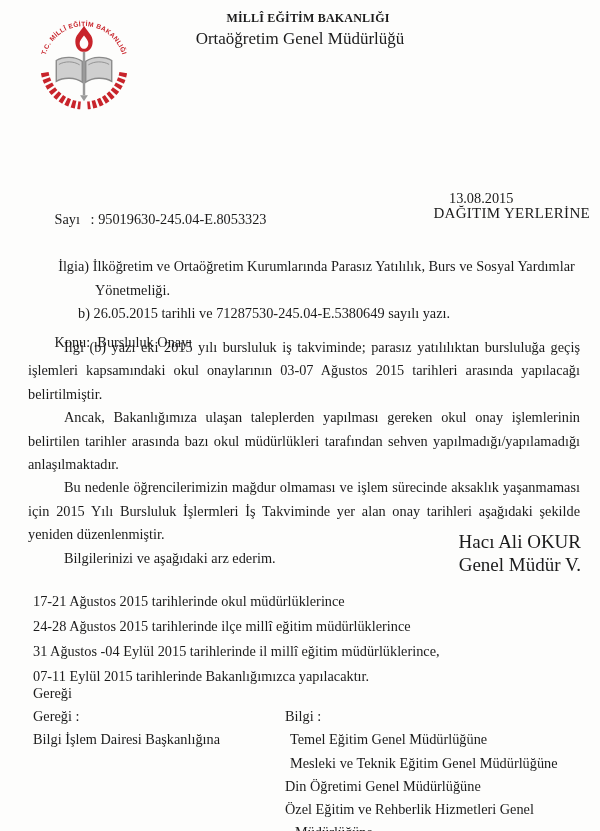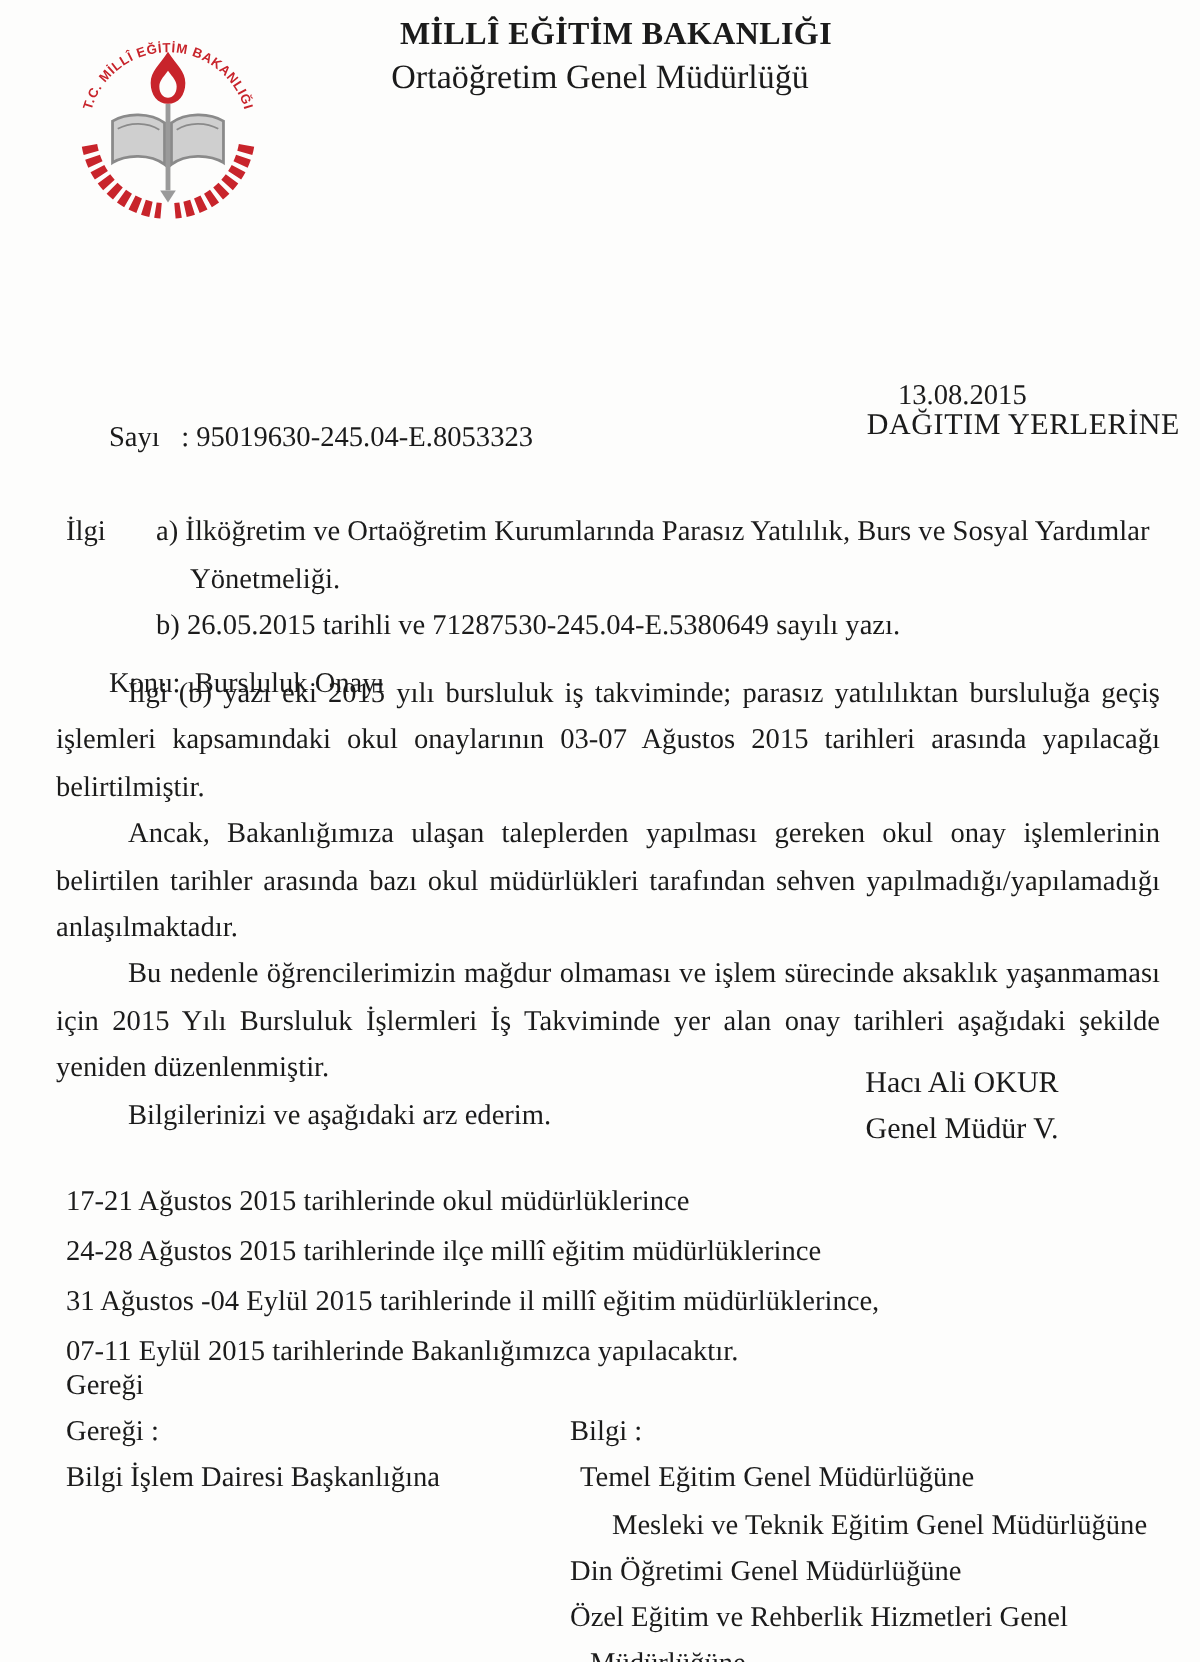--- a/index.html
+++ b/index.html
@@ -22,7 +22,7 @@
     line-height: 20px;
   }
   .hdr-tc { font-size: 14.5px; }
-  .hdr-ministry { font-size: 16px; font-weight: bold; letter-spacing: 0.2px; padding-left: 16px; }
+  .hdr-ministry { font-size: 12px; font-weight: bold; letter-spacing: 0.2px; padding-left: 16px; }
   .hdr-dir { font-size: 17px; margin-top: 1px; }
   .logo {
     position: absolute;

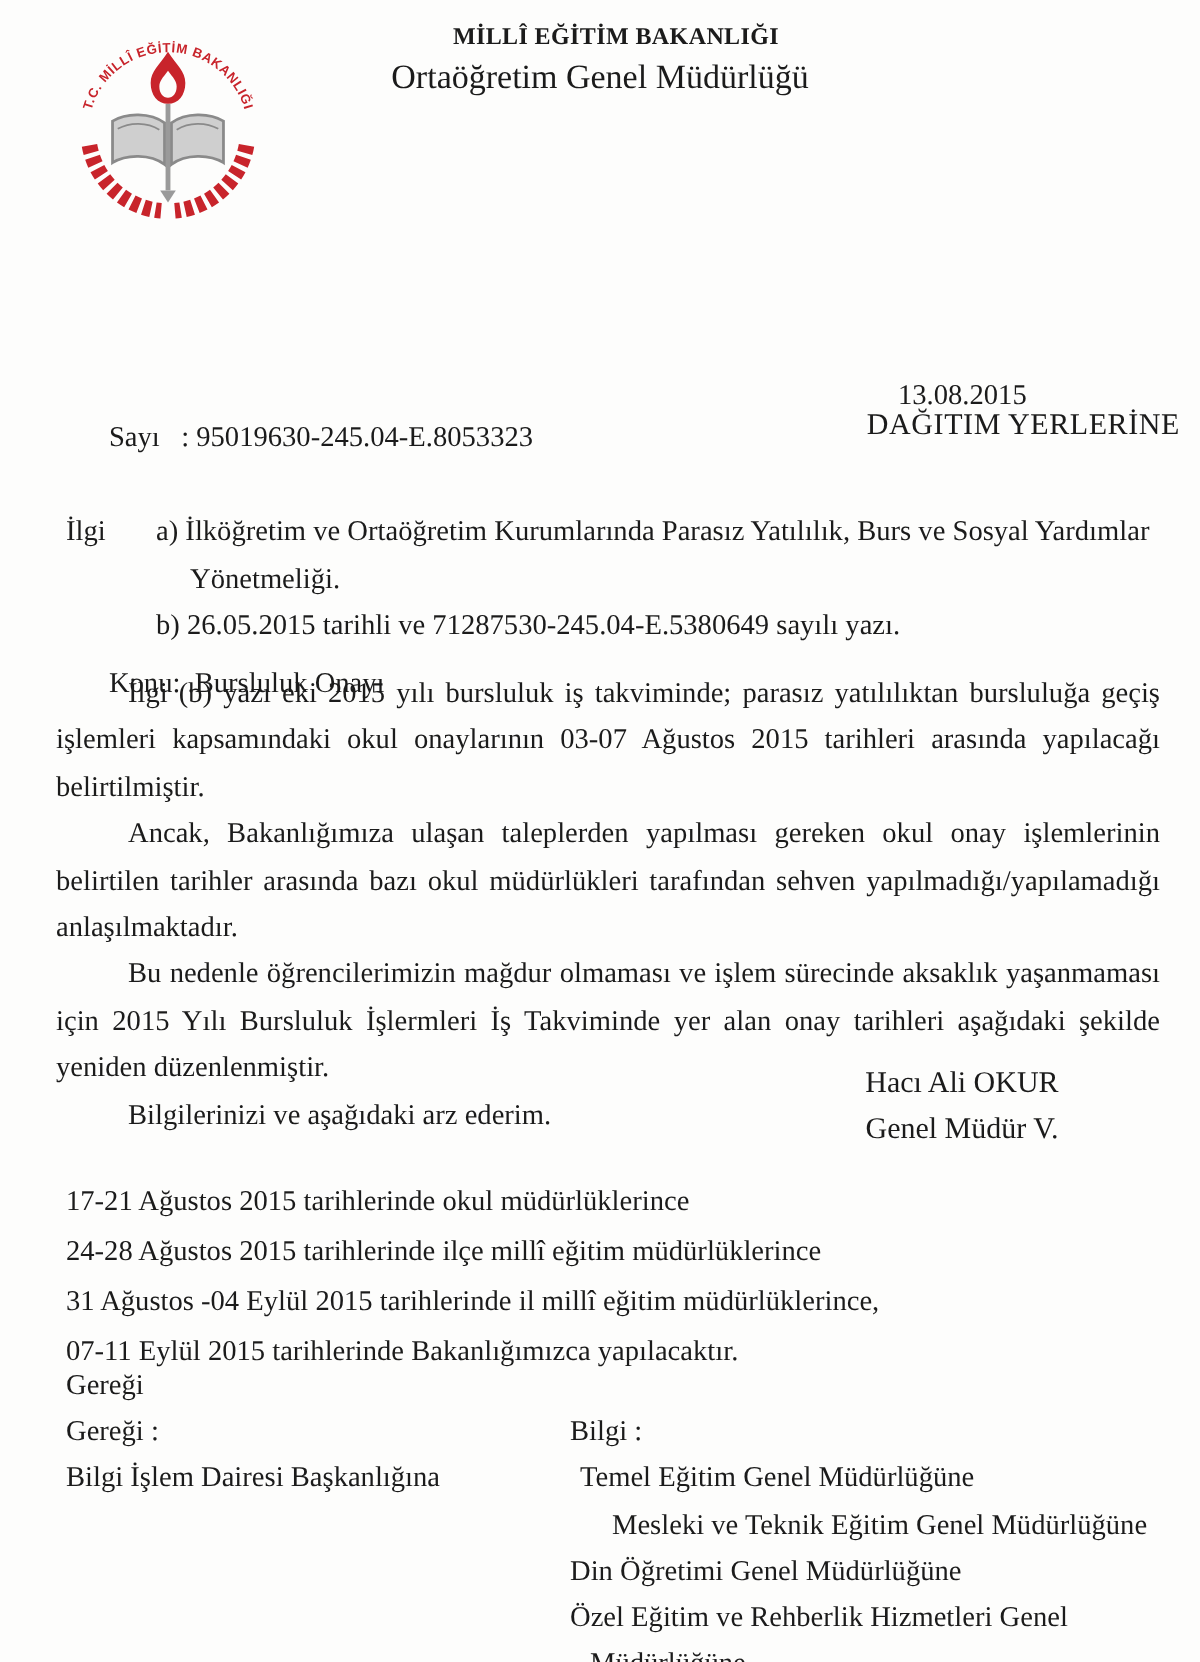--- a/index.html
+++ b/index.html
@@ -53,7 +53,7 @@
     display: flex;
     line-height: 23.6px;
   }
-  .ilgi-label { width: 45px; flex: 0 0 45px; }
+  .ilgi-label { width: 45px; flex: 0 0 45px; text-align: right; }
   .ilgi-items { flex: 1; }
   .ilgi-item { padding-left: 17px; text-indent: -17px; }
   

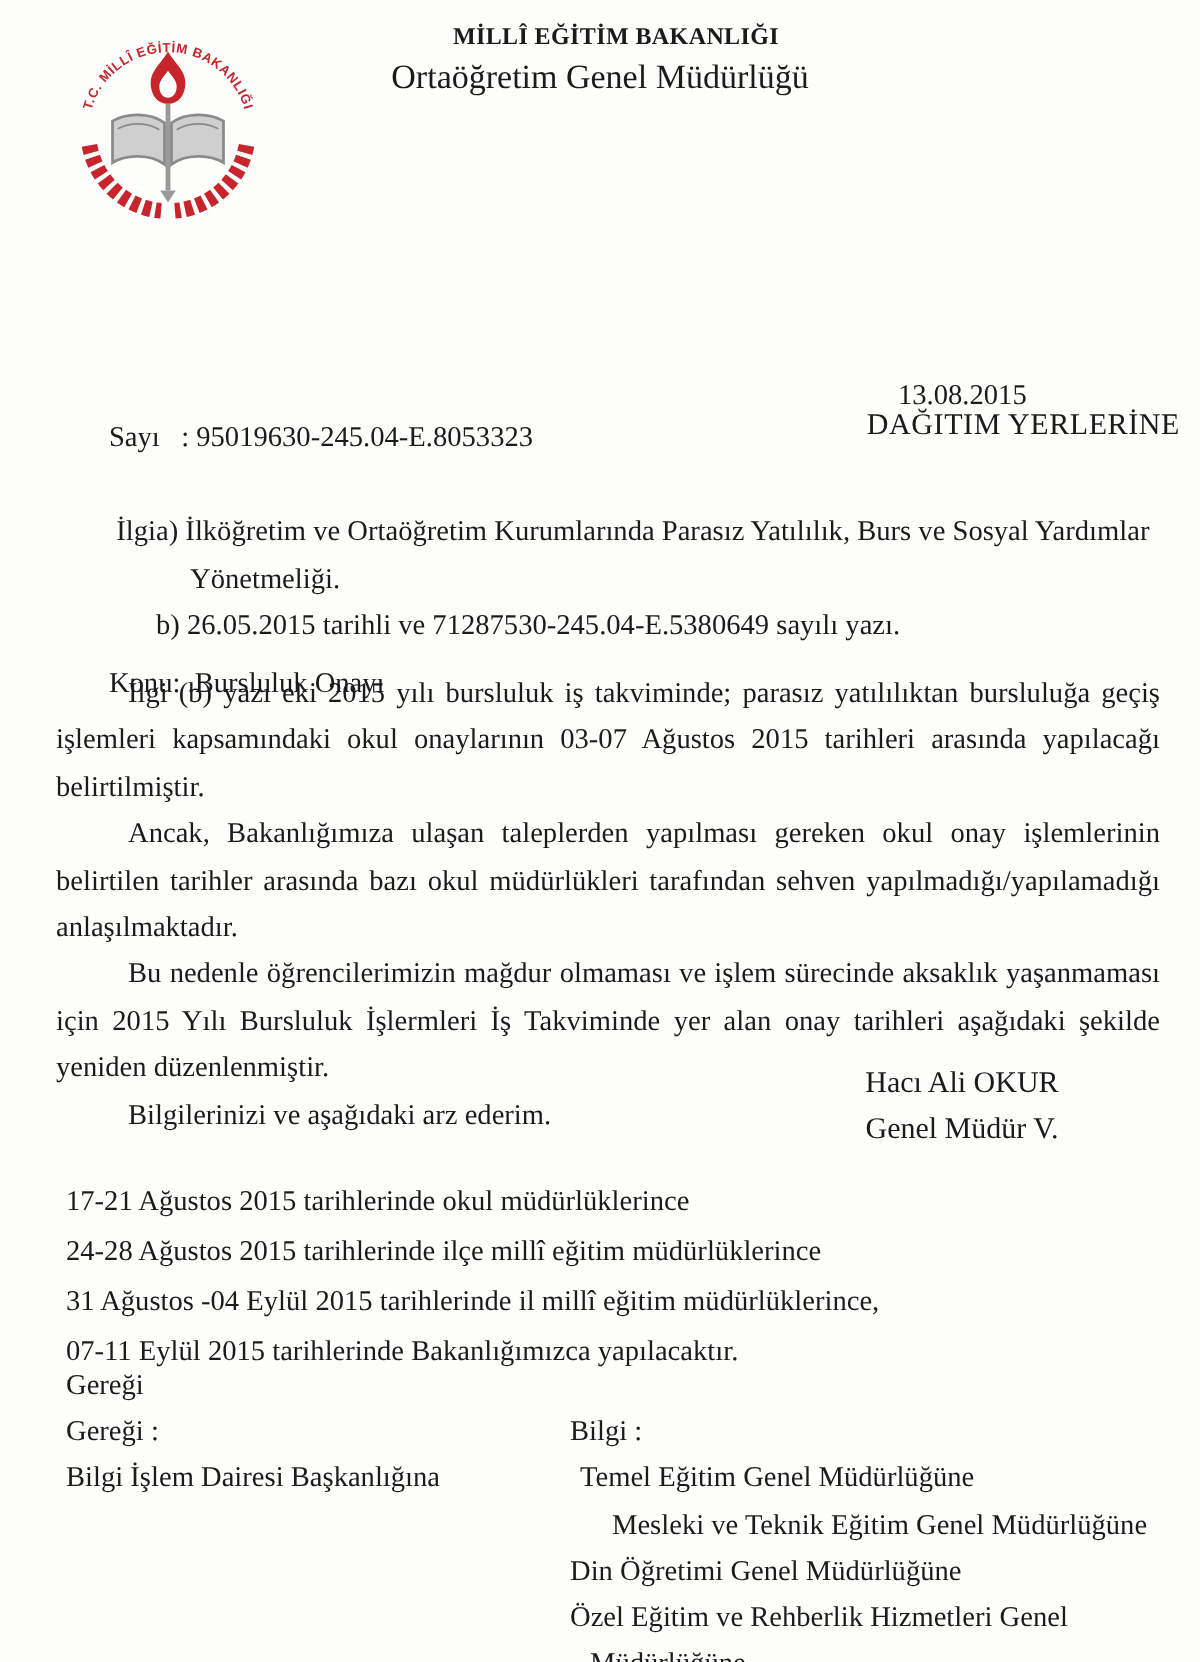--- a/index.html
+++ b/index.html
@@ -68,8 +68,8 @@
     position: absolute;
     top: 531px; left: 381px;
     width: 200px;
-    text-align: center;
-    font-size: 15px;
+    text-align: right;
+    font-size: 19px;
     line-height: 22.5px;
   }
   

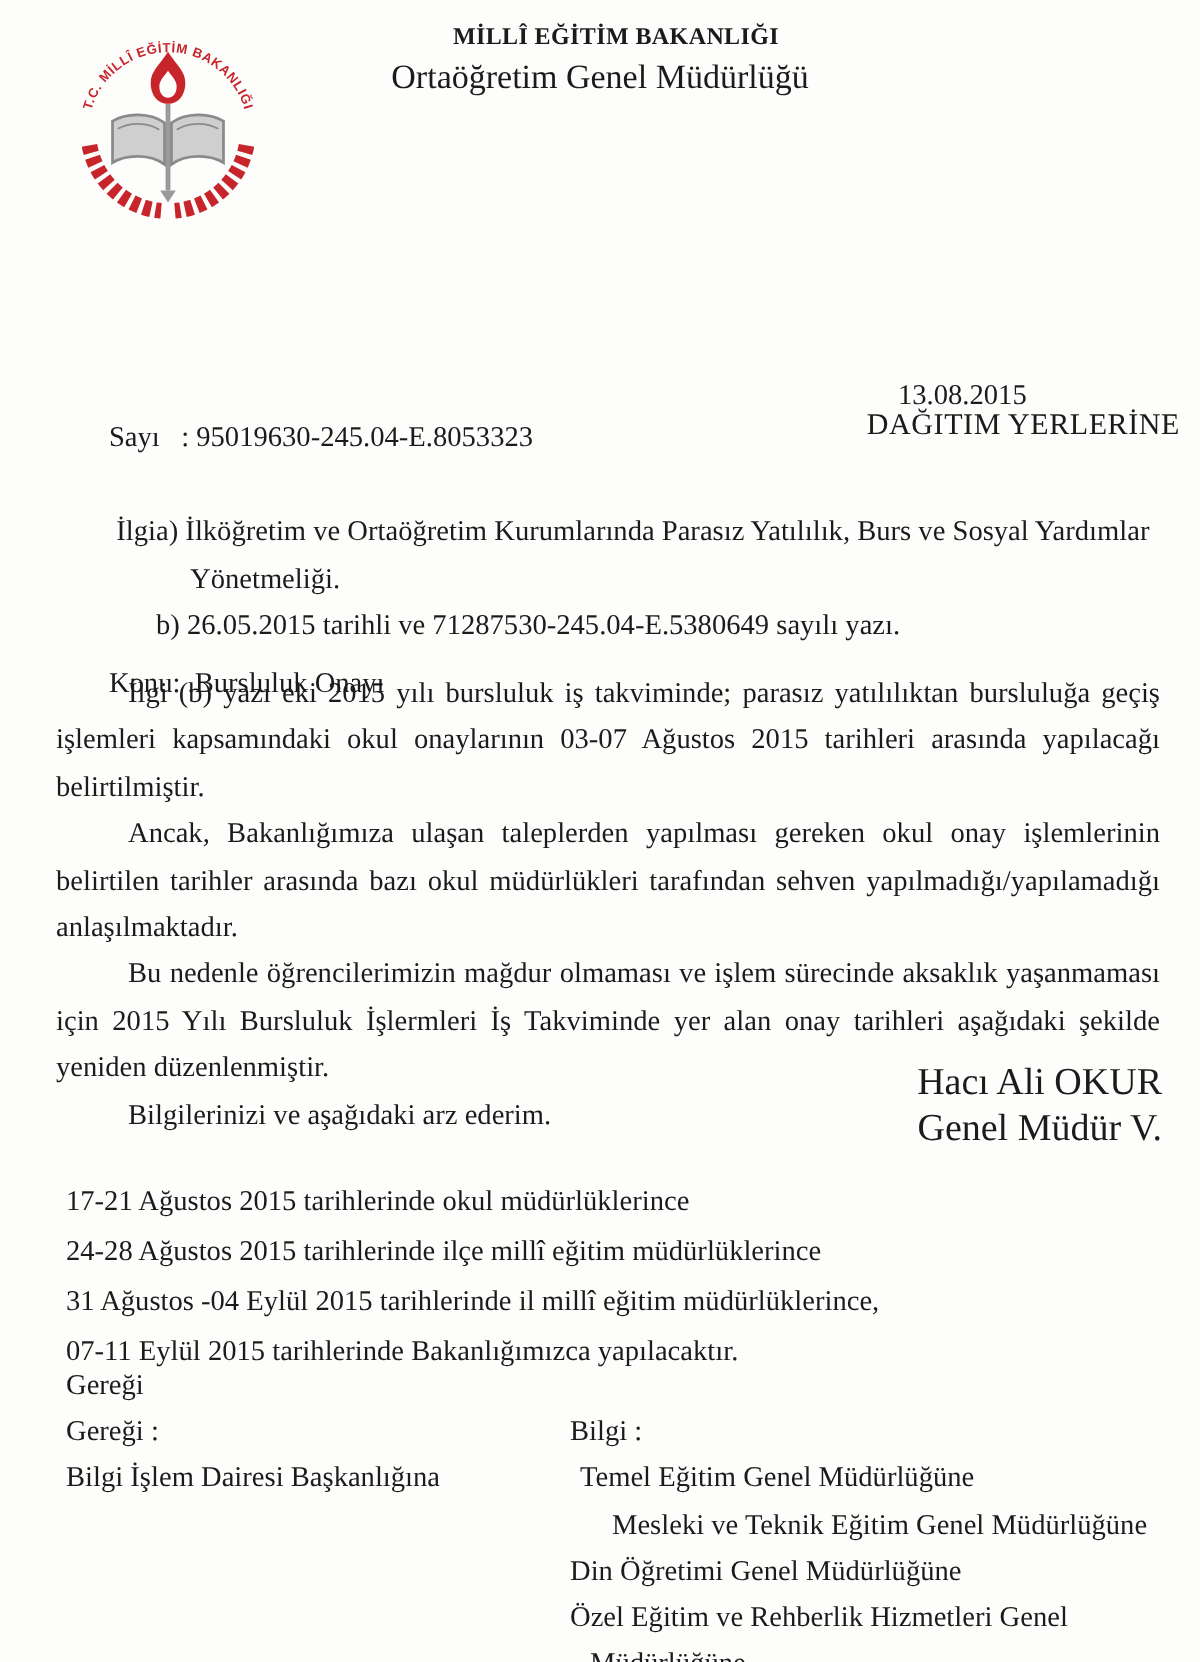--- a/index.html
+++ b/index.html
@@ -88,7 +88,7 @@
   .dist-col-left { width: 252px; flex: 0 0 252px; }
   .dist-col-right { width: 295px; flex: 0 0 295px; }
   .bi-0 { margin-left: 5px; }
-  .bi-1 { margin-left: 21px; }
+  .bi-1 { margin-left: 5px; }
   .bi-2 { margin-left: 0; }
   .bi-3 { margin-left: 0; padding-left: 10px; text-indent: -10px; }
 </style>

